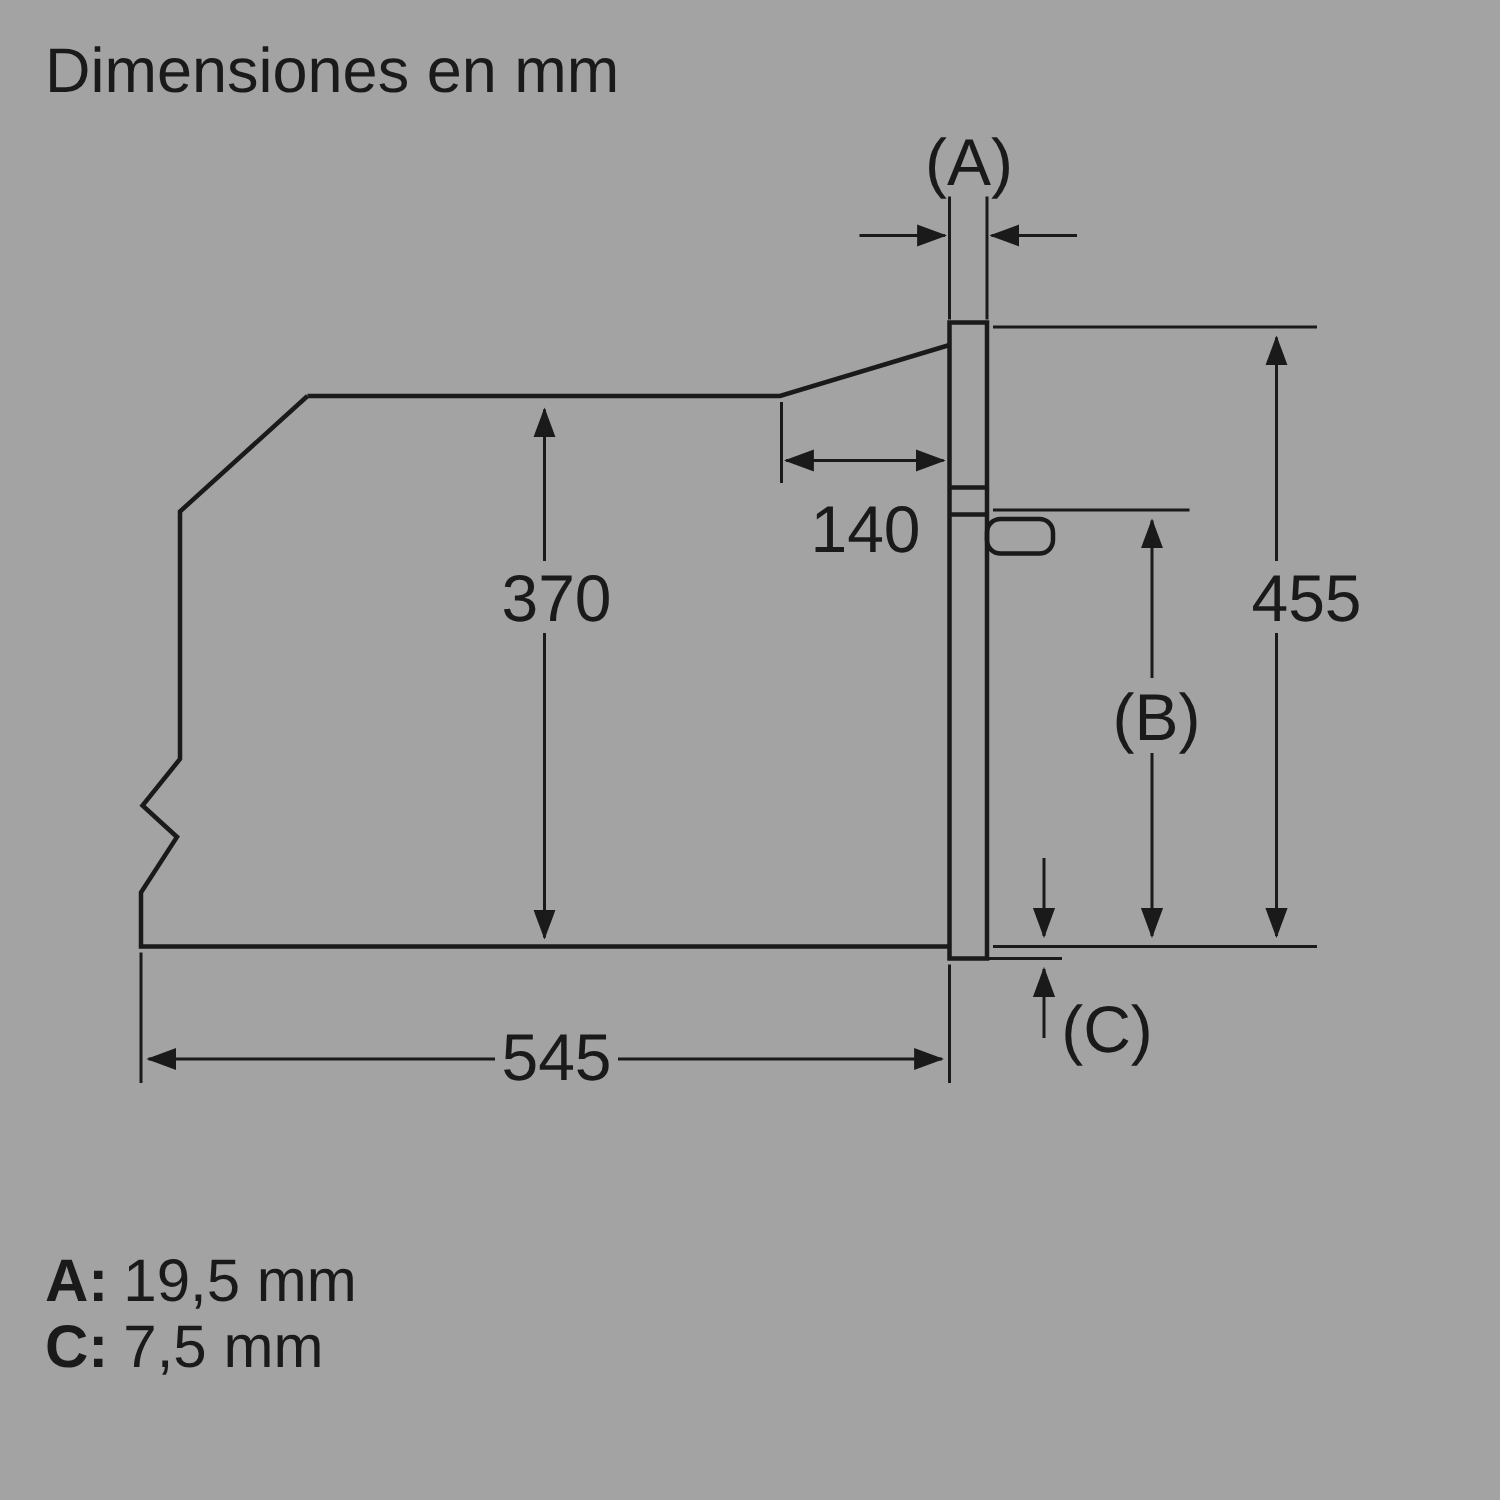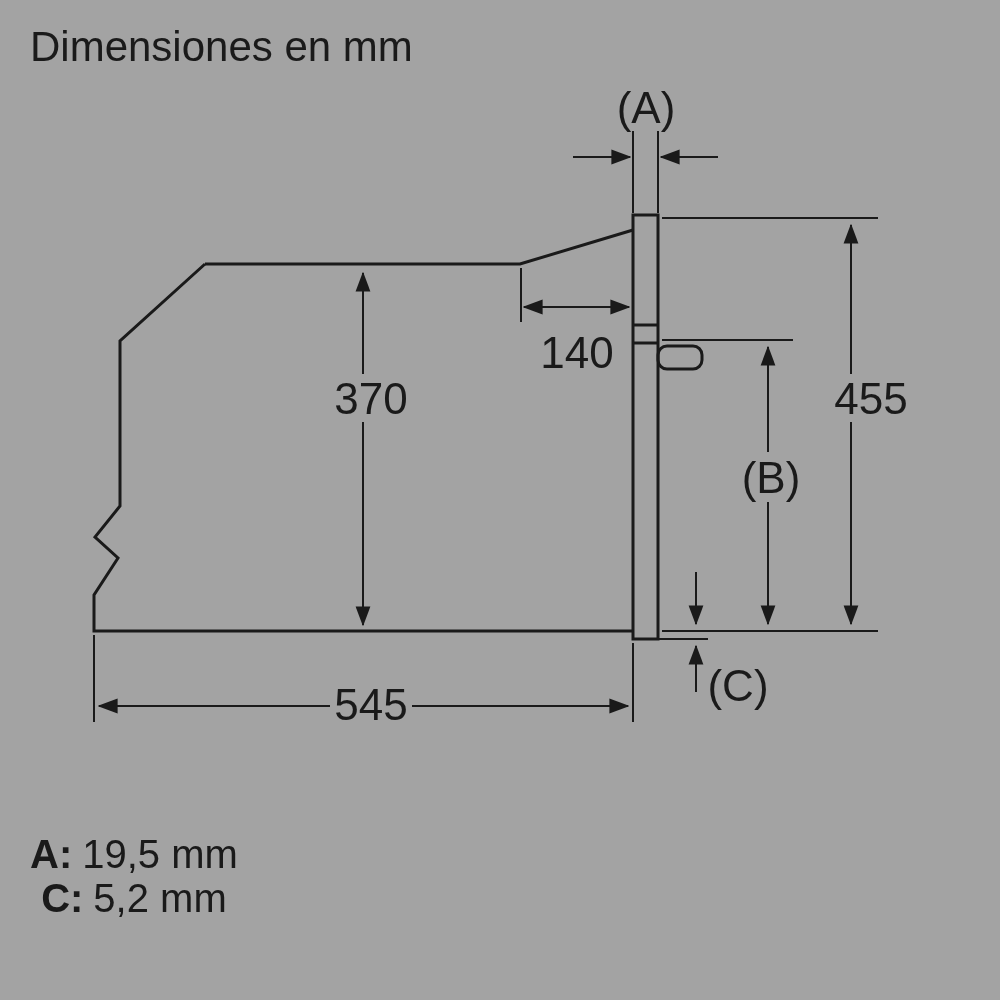--- a/index.html
+++ b/index.html
@@ -47,7 +47,6 @@
     height: 44px;
     line-height: 44px;
     white-space: nowrap;
-    text-align: center;
   }
   .legend-key {
     font-weight: bold;

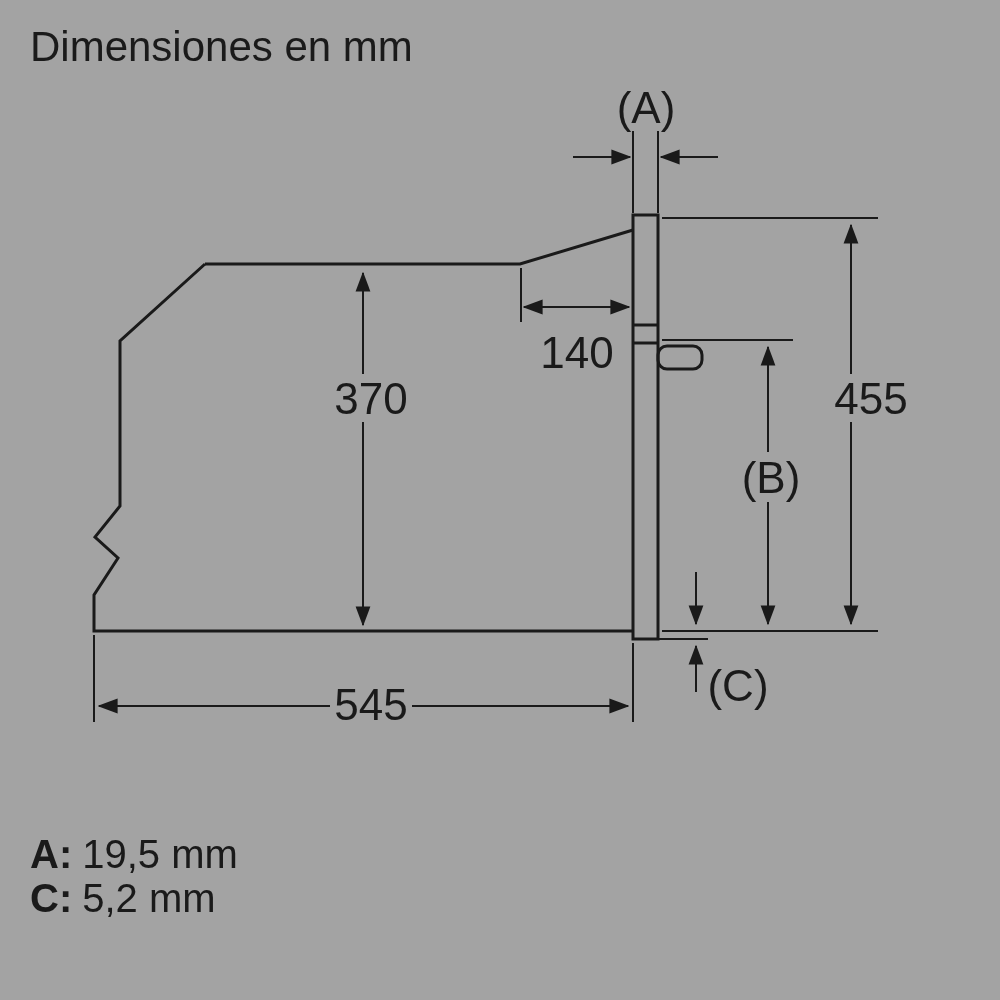--- a/index.html
+++ b/index.html
@@ -126,7 +126,7 @@
       <span class="legend-key">A:</span><span class="legend-value">19,5 mm</span>
     </div>
     <div class="legend-row">
-      <span class="legend-key">C:</span><span class="legend-value">5,2 mm</span>
+      <span class="legend-key">C:</span><span class="legend-value">7,5 mm</span>
     </div>
   </div>
 

